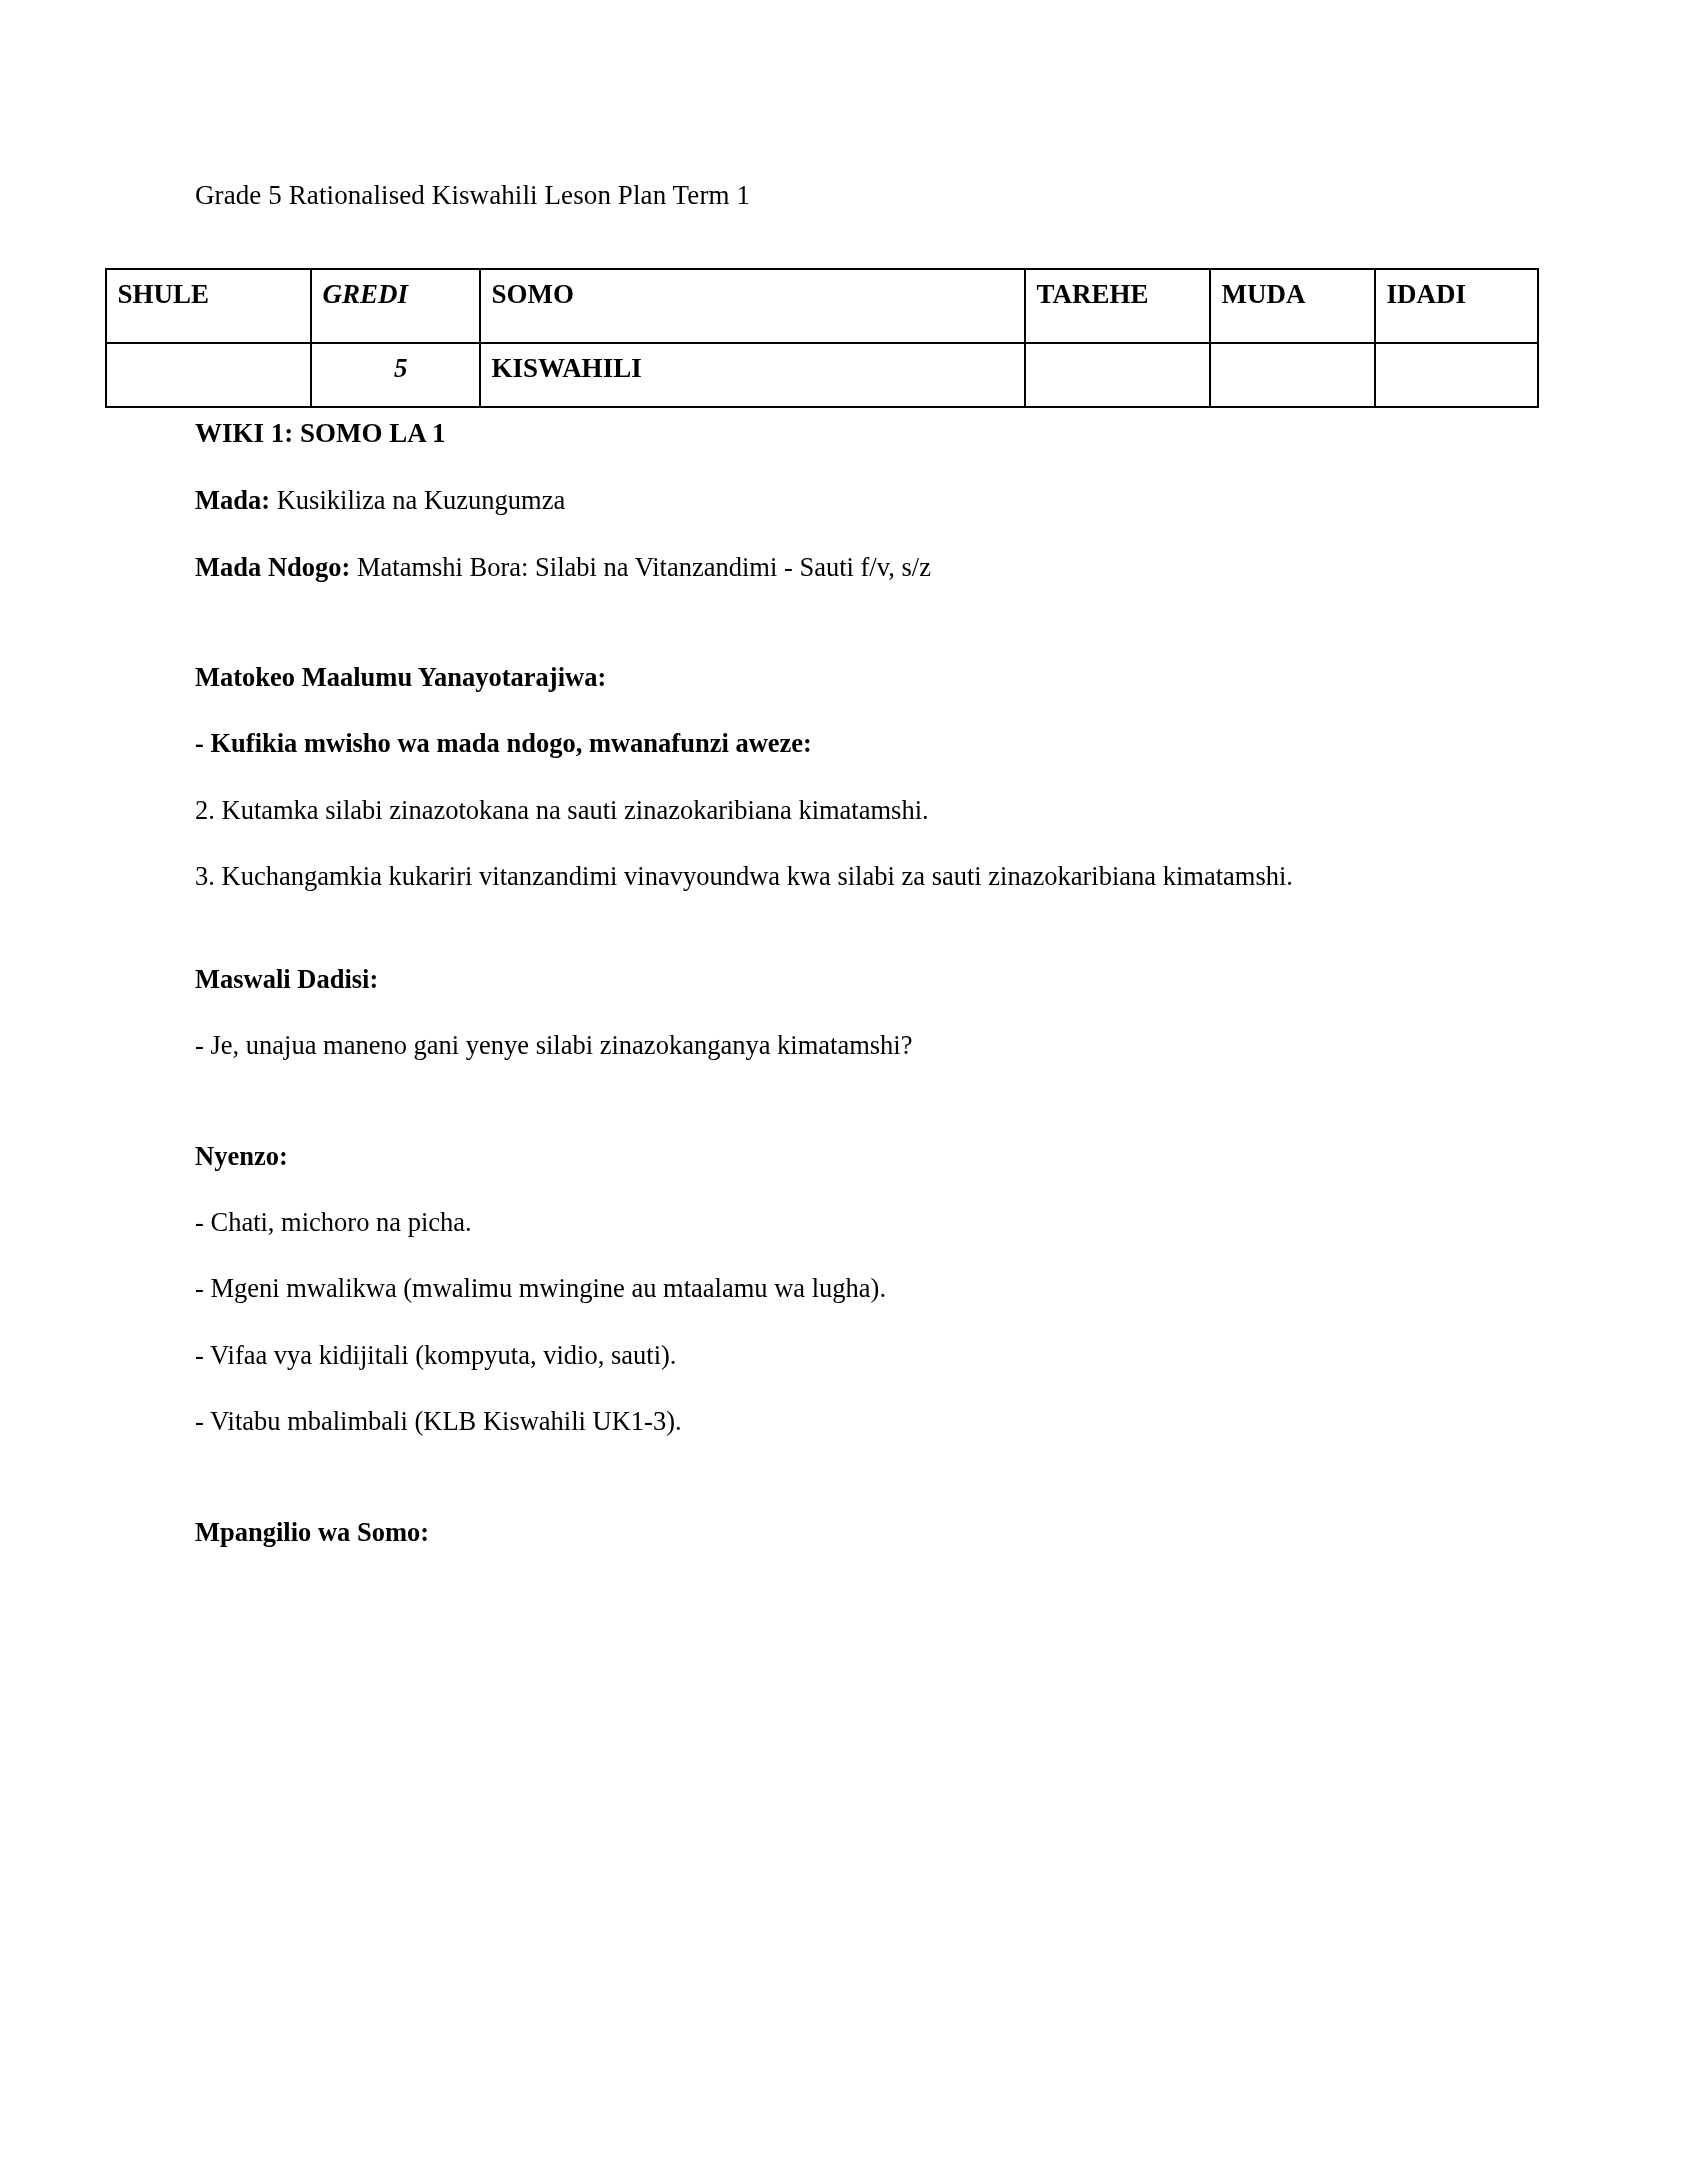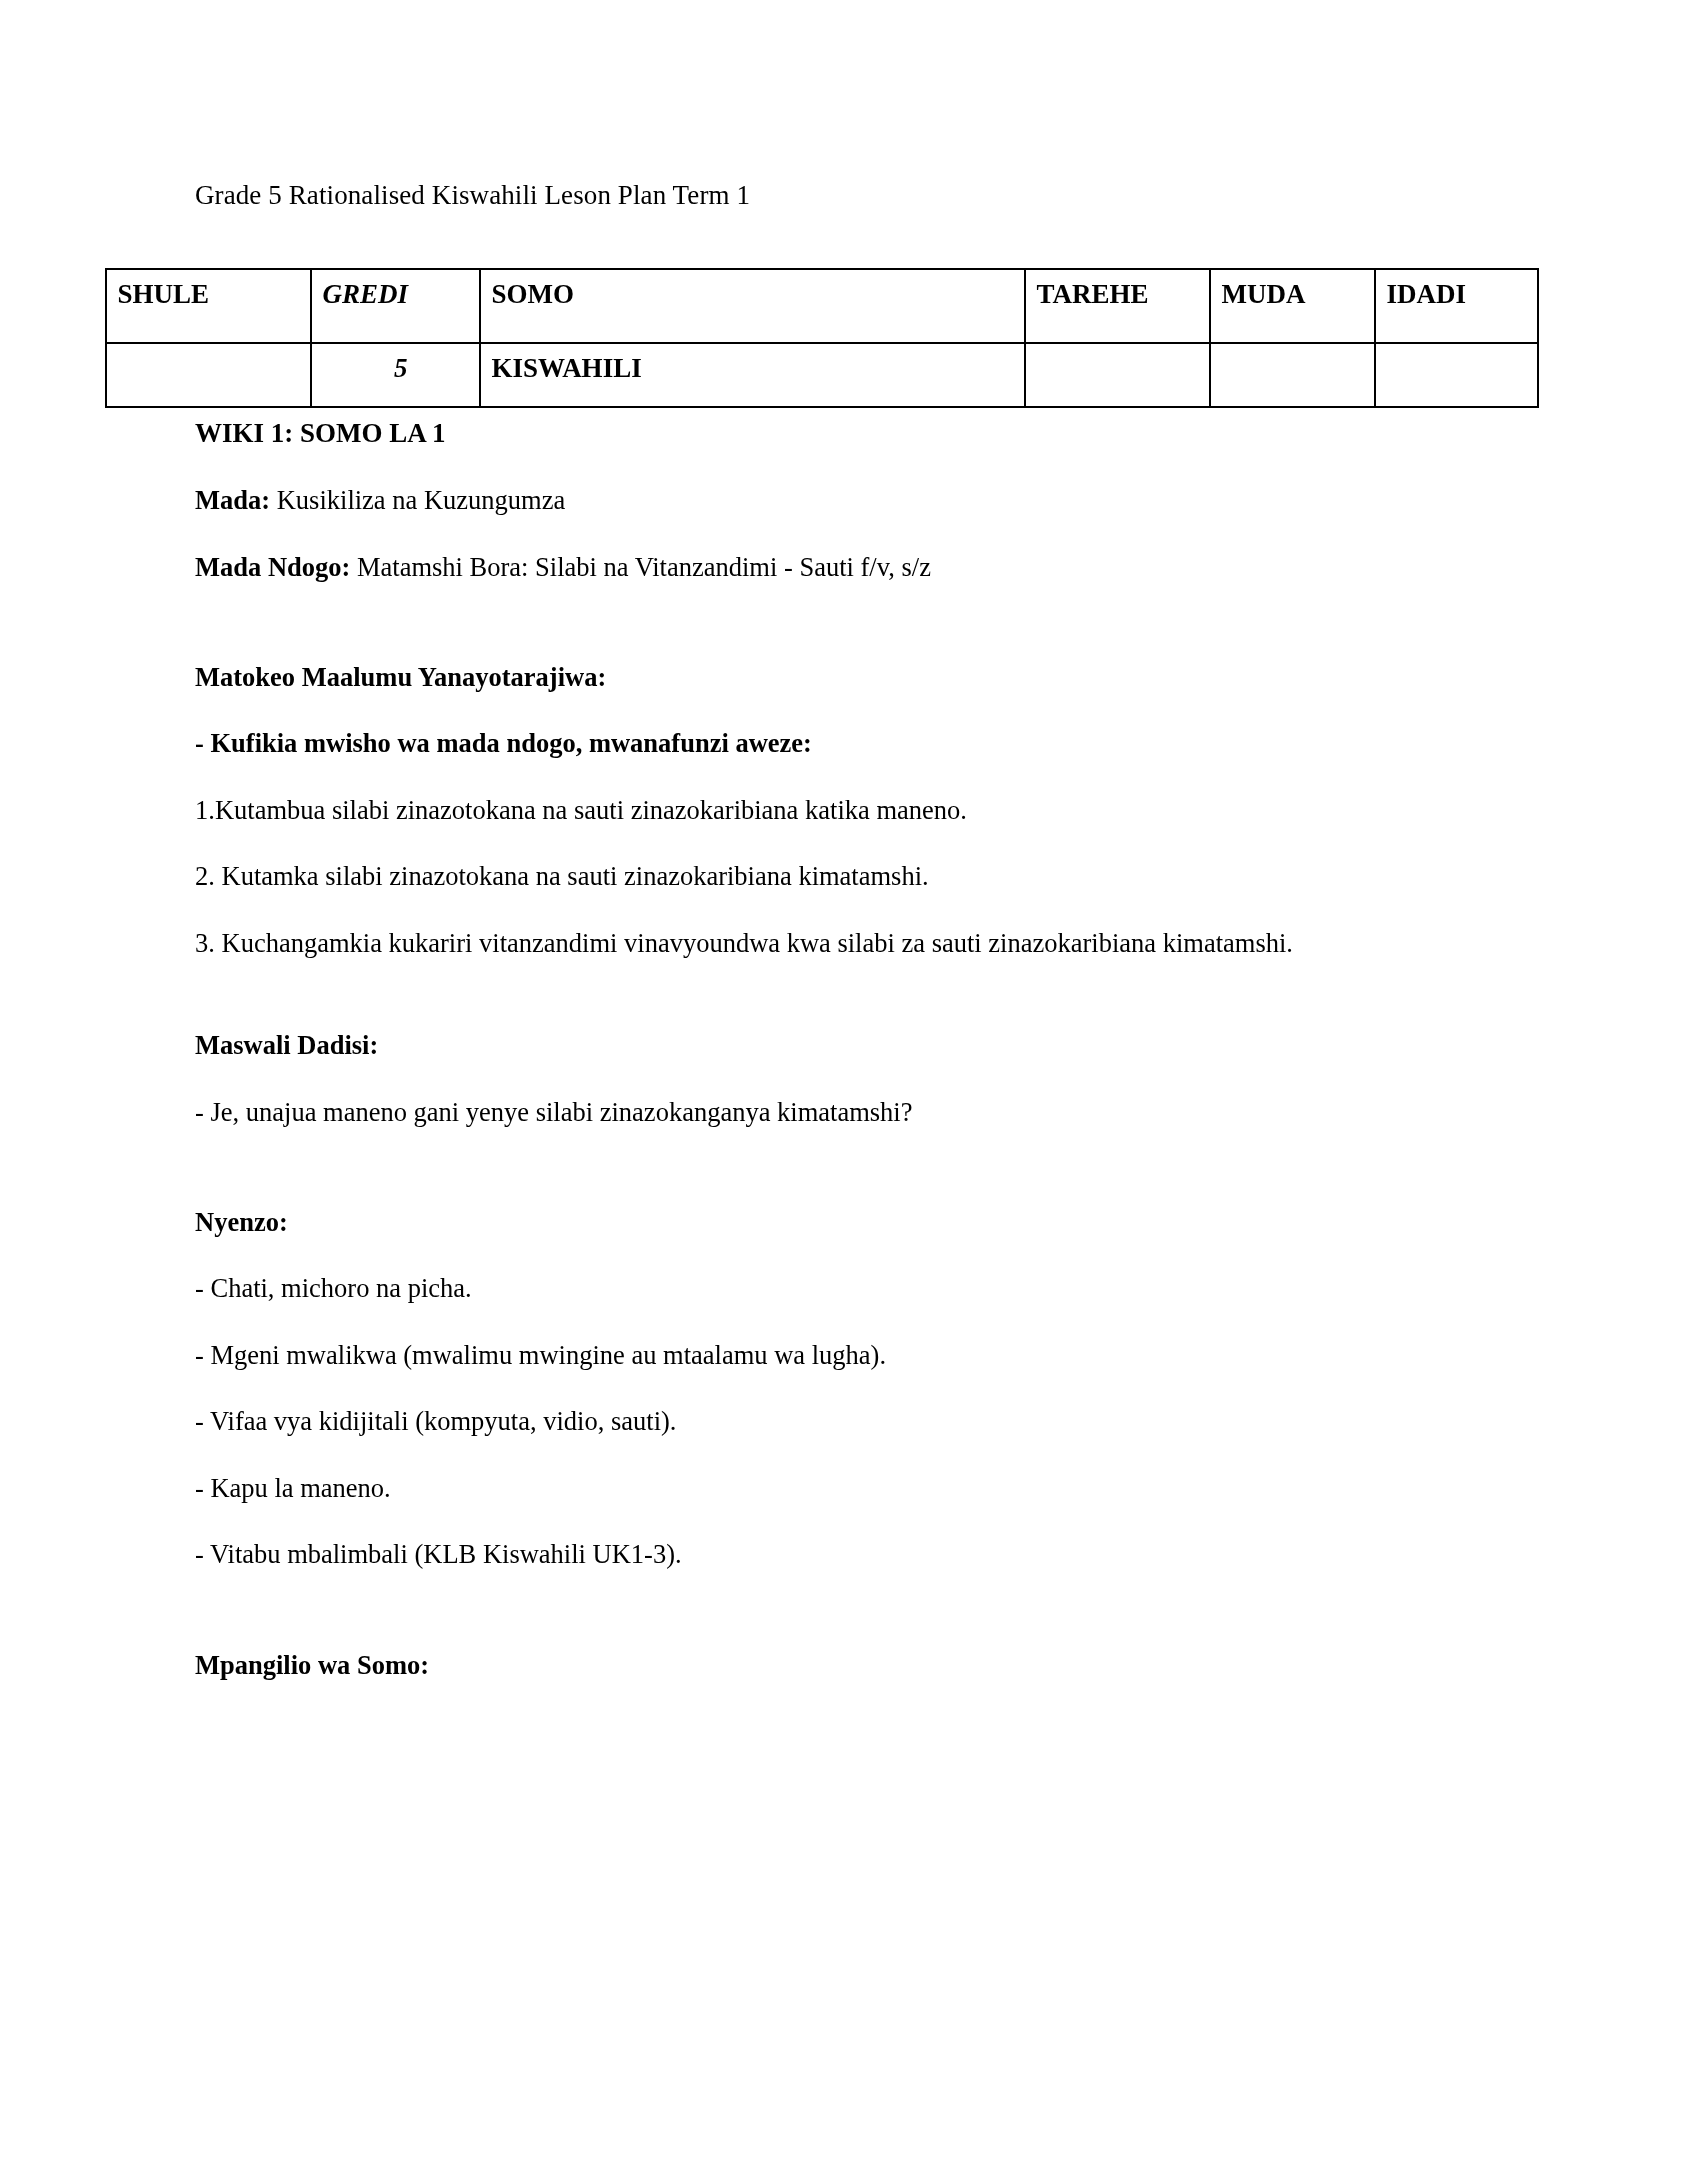--- a/index.html
+++ b/index.html
@@ -152,7 +152,6 @@
 
     <p class="bold blk">- Kufikia mwisho wa mada ndogo, mwanafunzi aweze:</p>
 
-    <p class="blk">1.Kutambua silabi zinazotokana na sauti zinazokaribiana katika maneno.</p>
 
     <p class="blk">2. Kutamka silabi zinazotokana na sauti zinazokaribiana kimatamshi.</p>
 

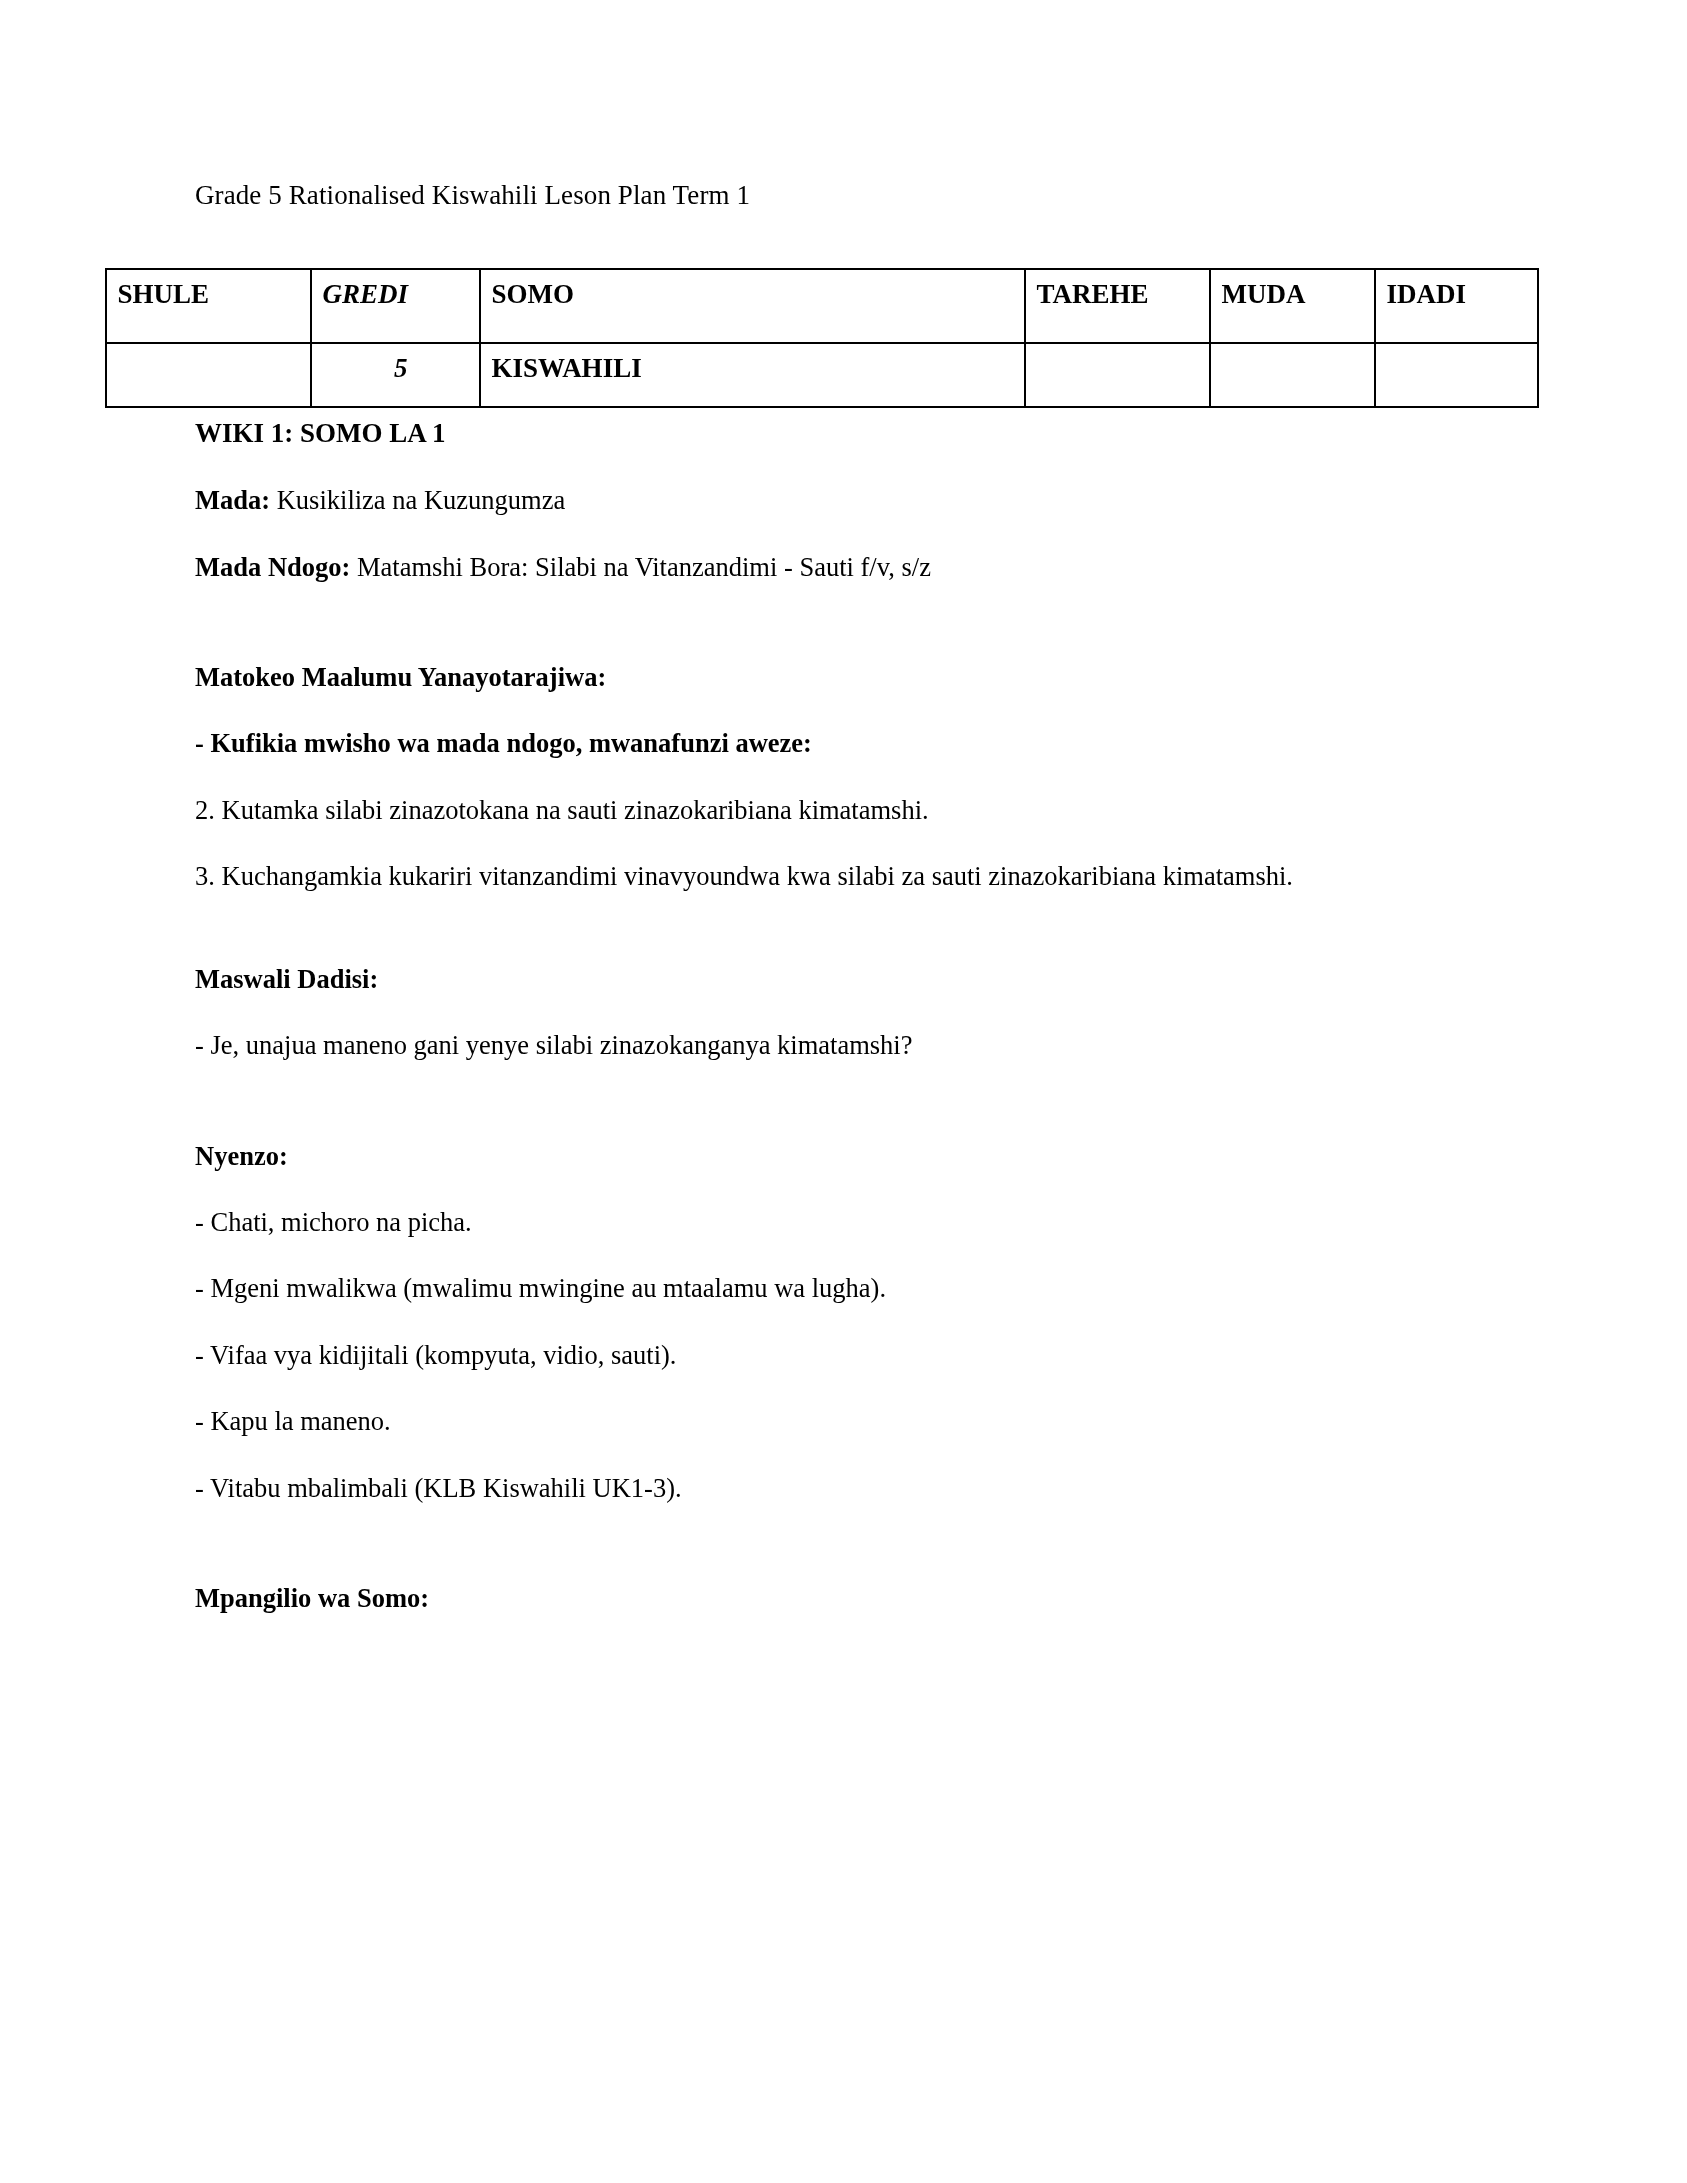--- a/index.html
+++ b/index.html
@@ -173,7 +173,6 @@
 
     <p class="blk">- Vifaa vya kidijitali (kompyuta, vidio, sauti).</p>
 
-    <p class="blk">- Kapu la maneno.</p>
 
     <p class="blk">- Vitabu mbalimbali (KLB Kiswahili UK1-3).</p>
 

